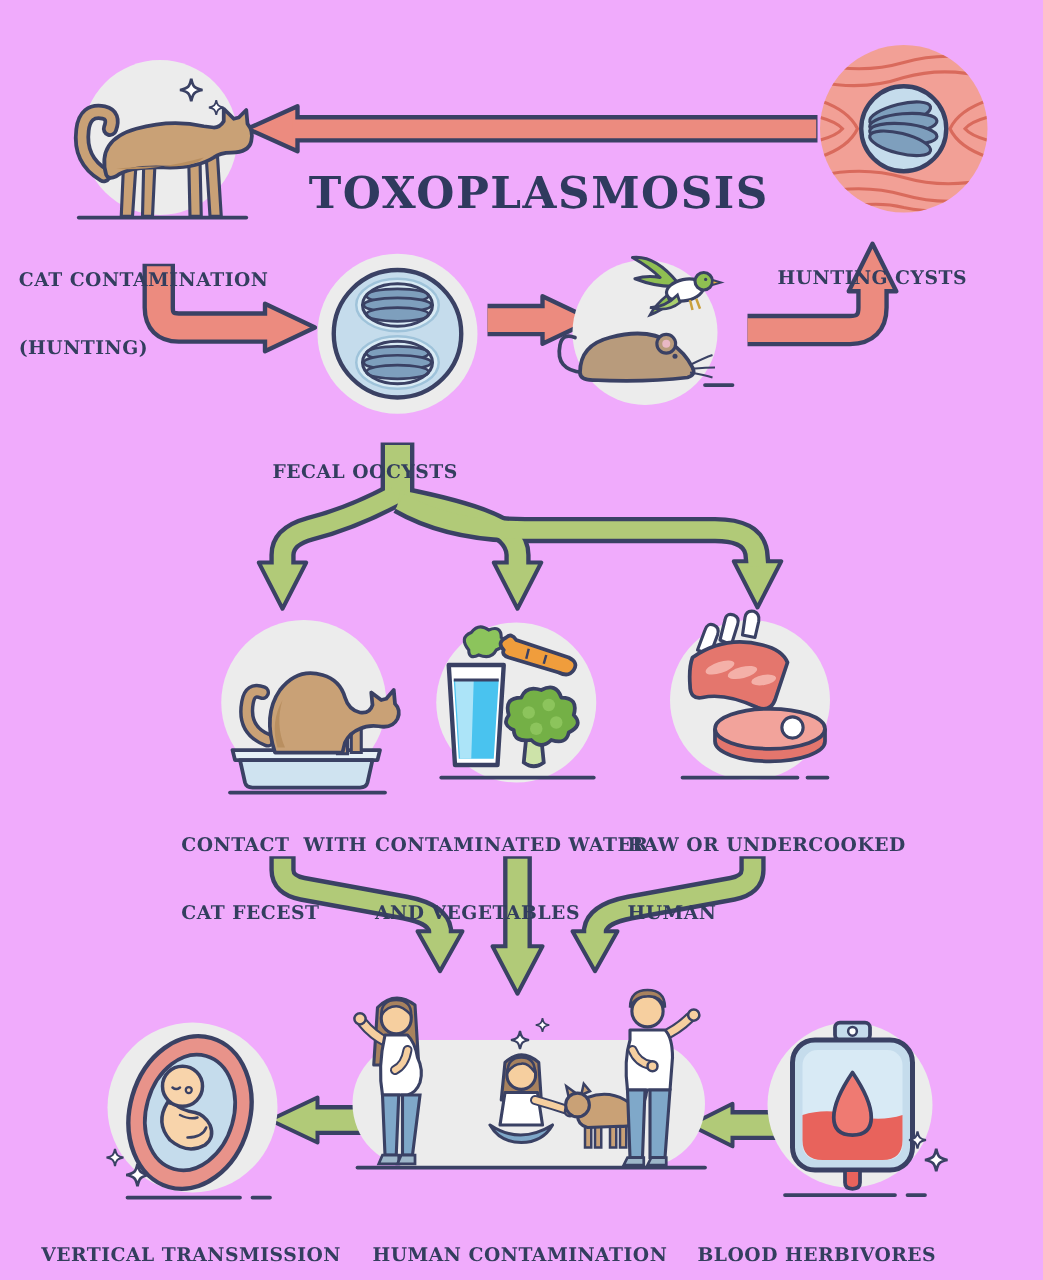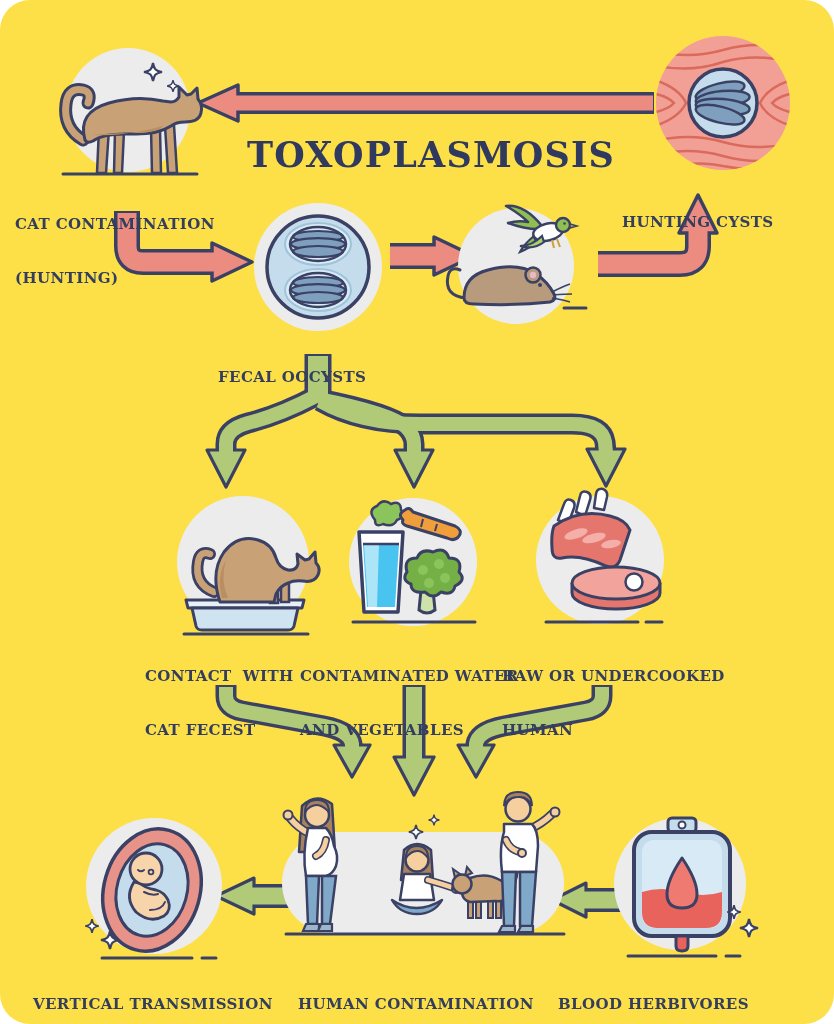--- a/index.html
+++ b/index.html
@@ -3,8 +3,8 @@
 <meta charset="utf-8">
 <style>
   html,body{margin:0;padding:0;background:#fff;}
-  #canvas{position:relative;width:834px;height:1024px;background:#fde047;overflow:hidden;
-          font-family:"DejaVu Serif","Liberation Serif",serif;border-radius:30px;}
+  #canvas{position:relative;width:834px;height:1024px;background:#f0abfc;overflow:hidden;
+          font-family:"DejaVu Serif","Liberation Serif",serif;}
   .abs{position:absolute;}
   .label{position:absolute;color:#333e5e;font-weight:bold;
          font-size:15px;line-height:1.22;letter-spacing:.4px;white-space:pre-wrap;}

